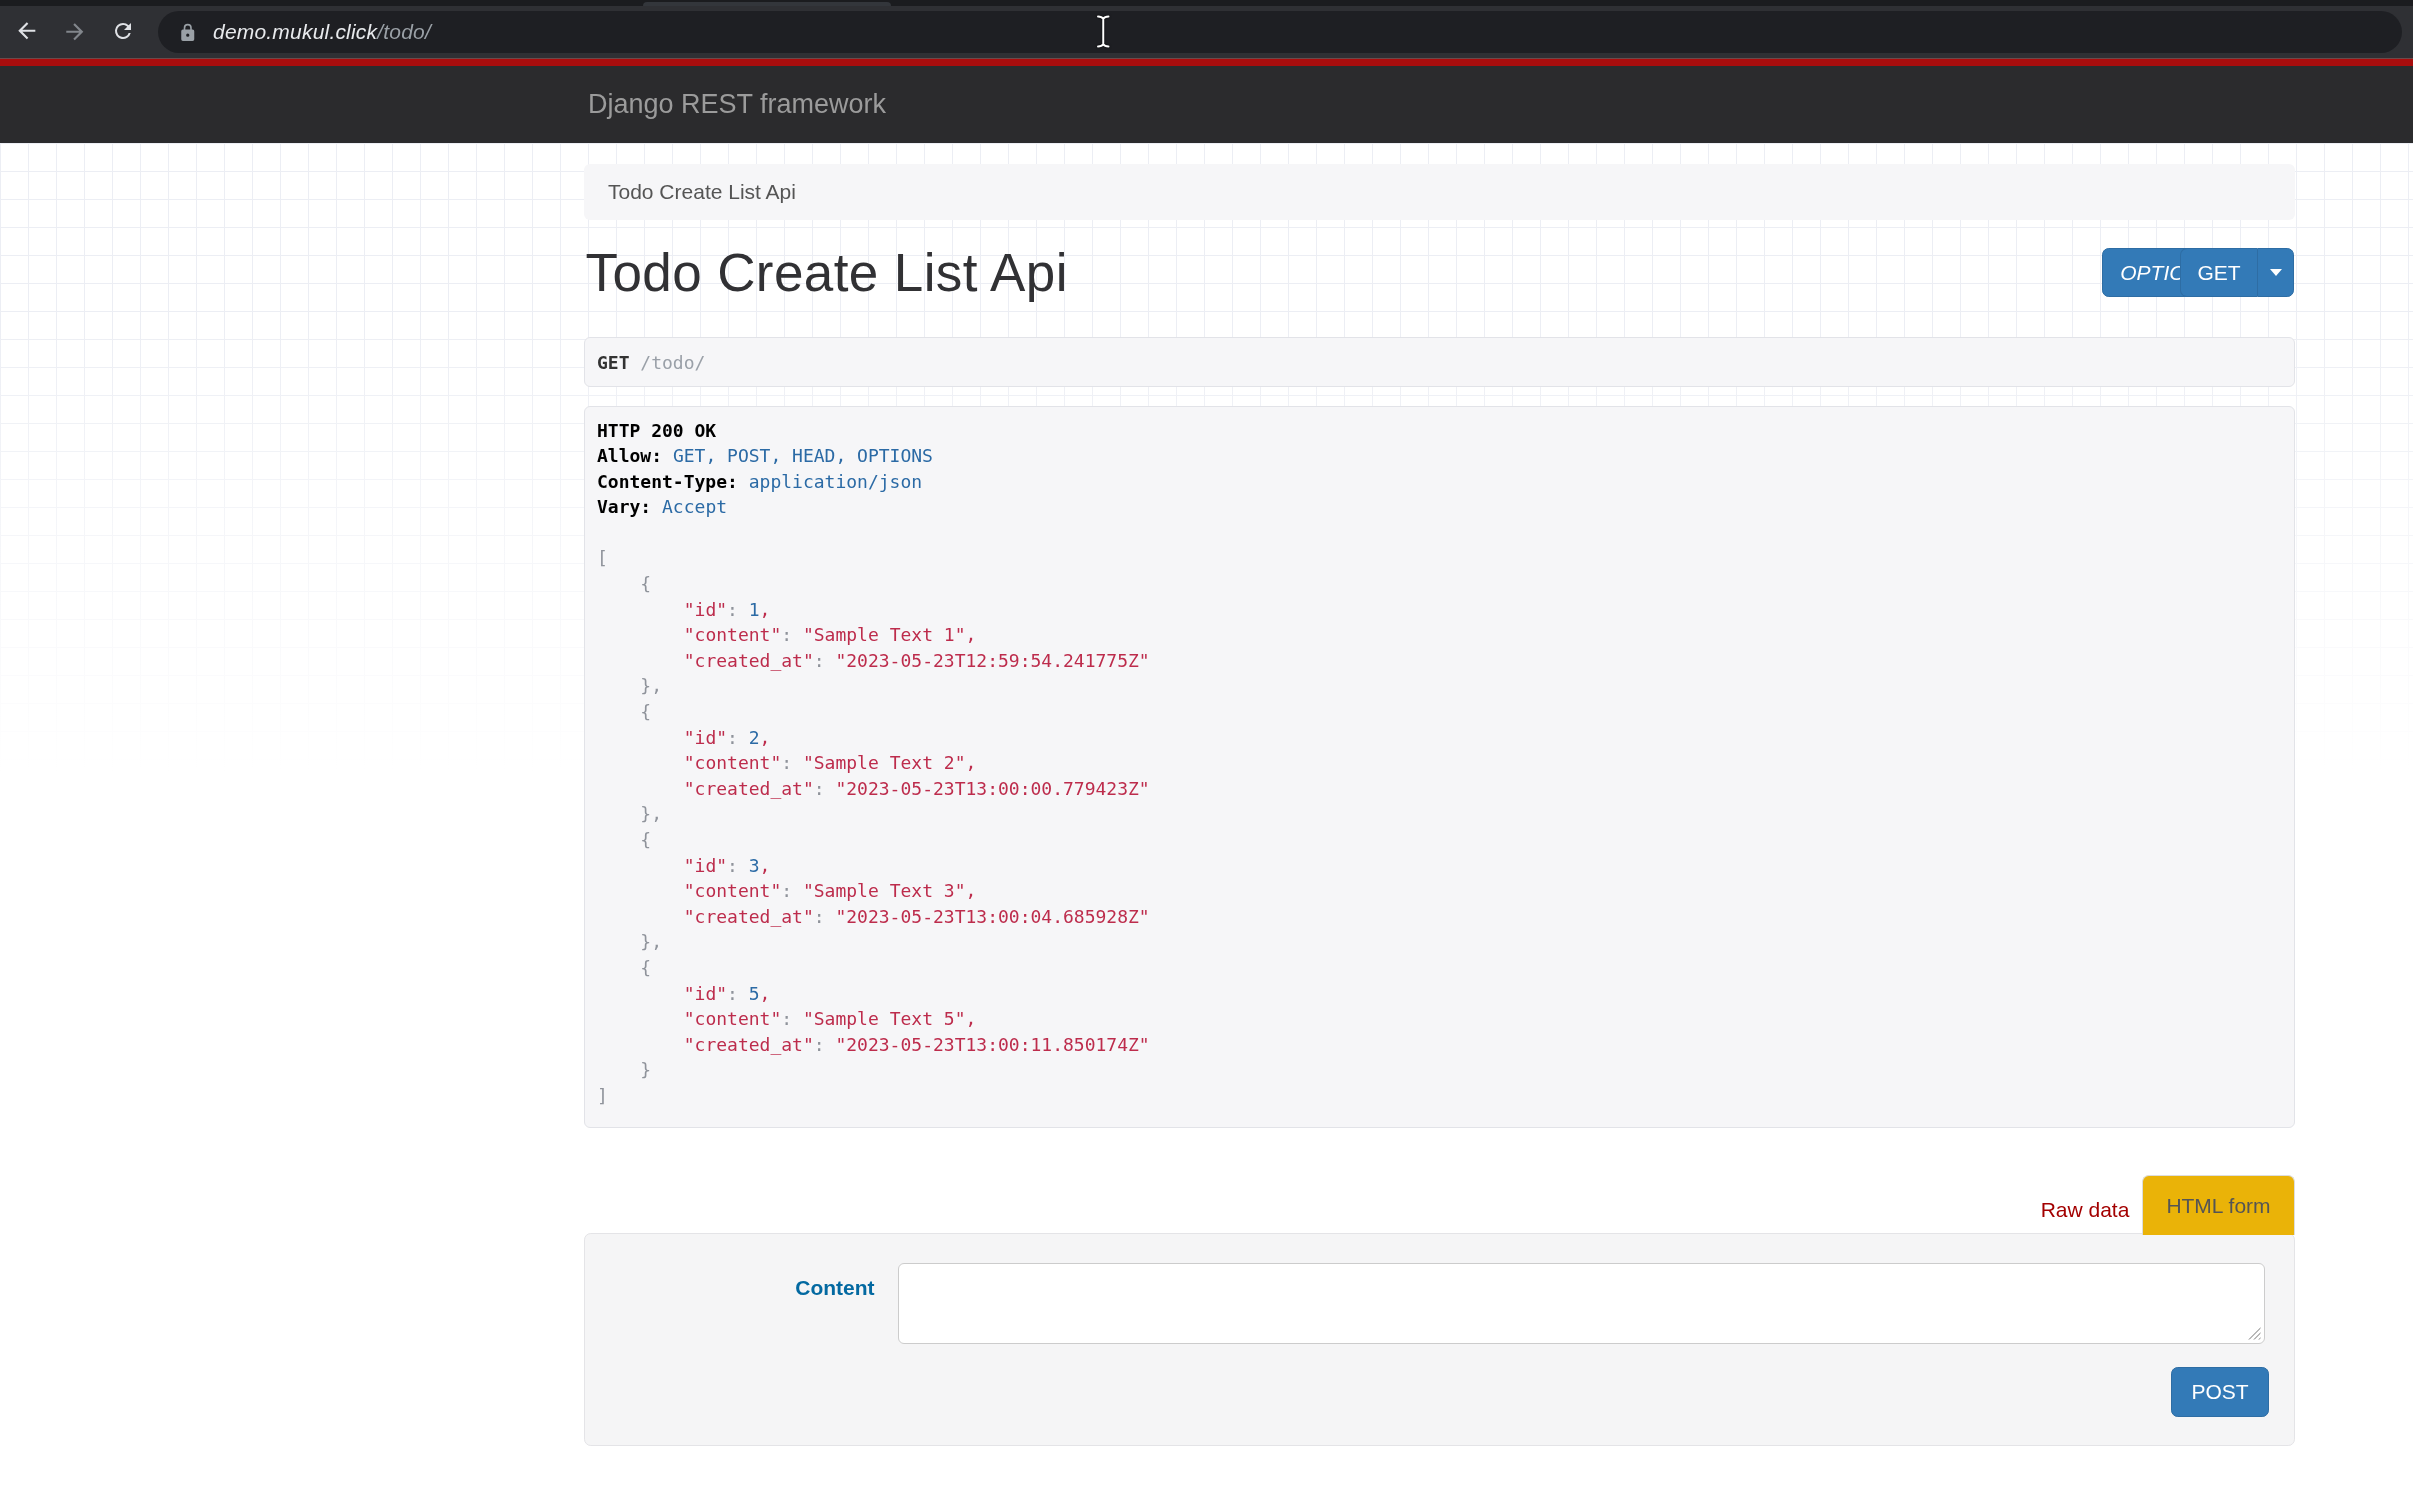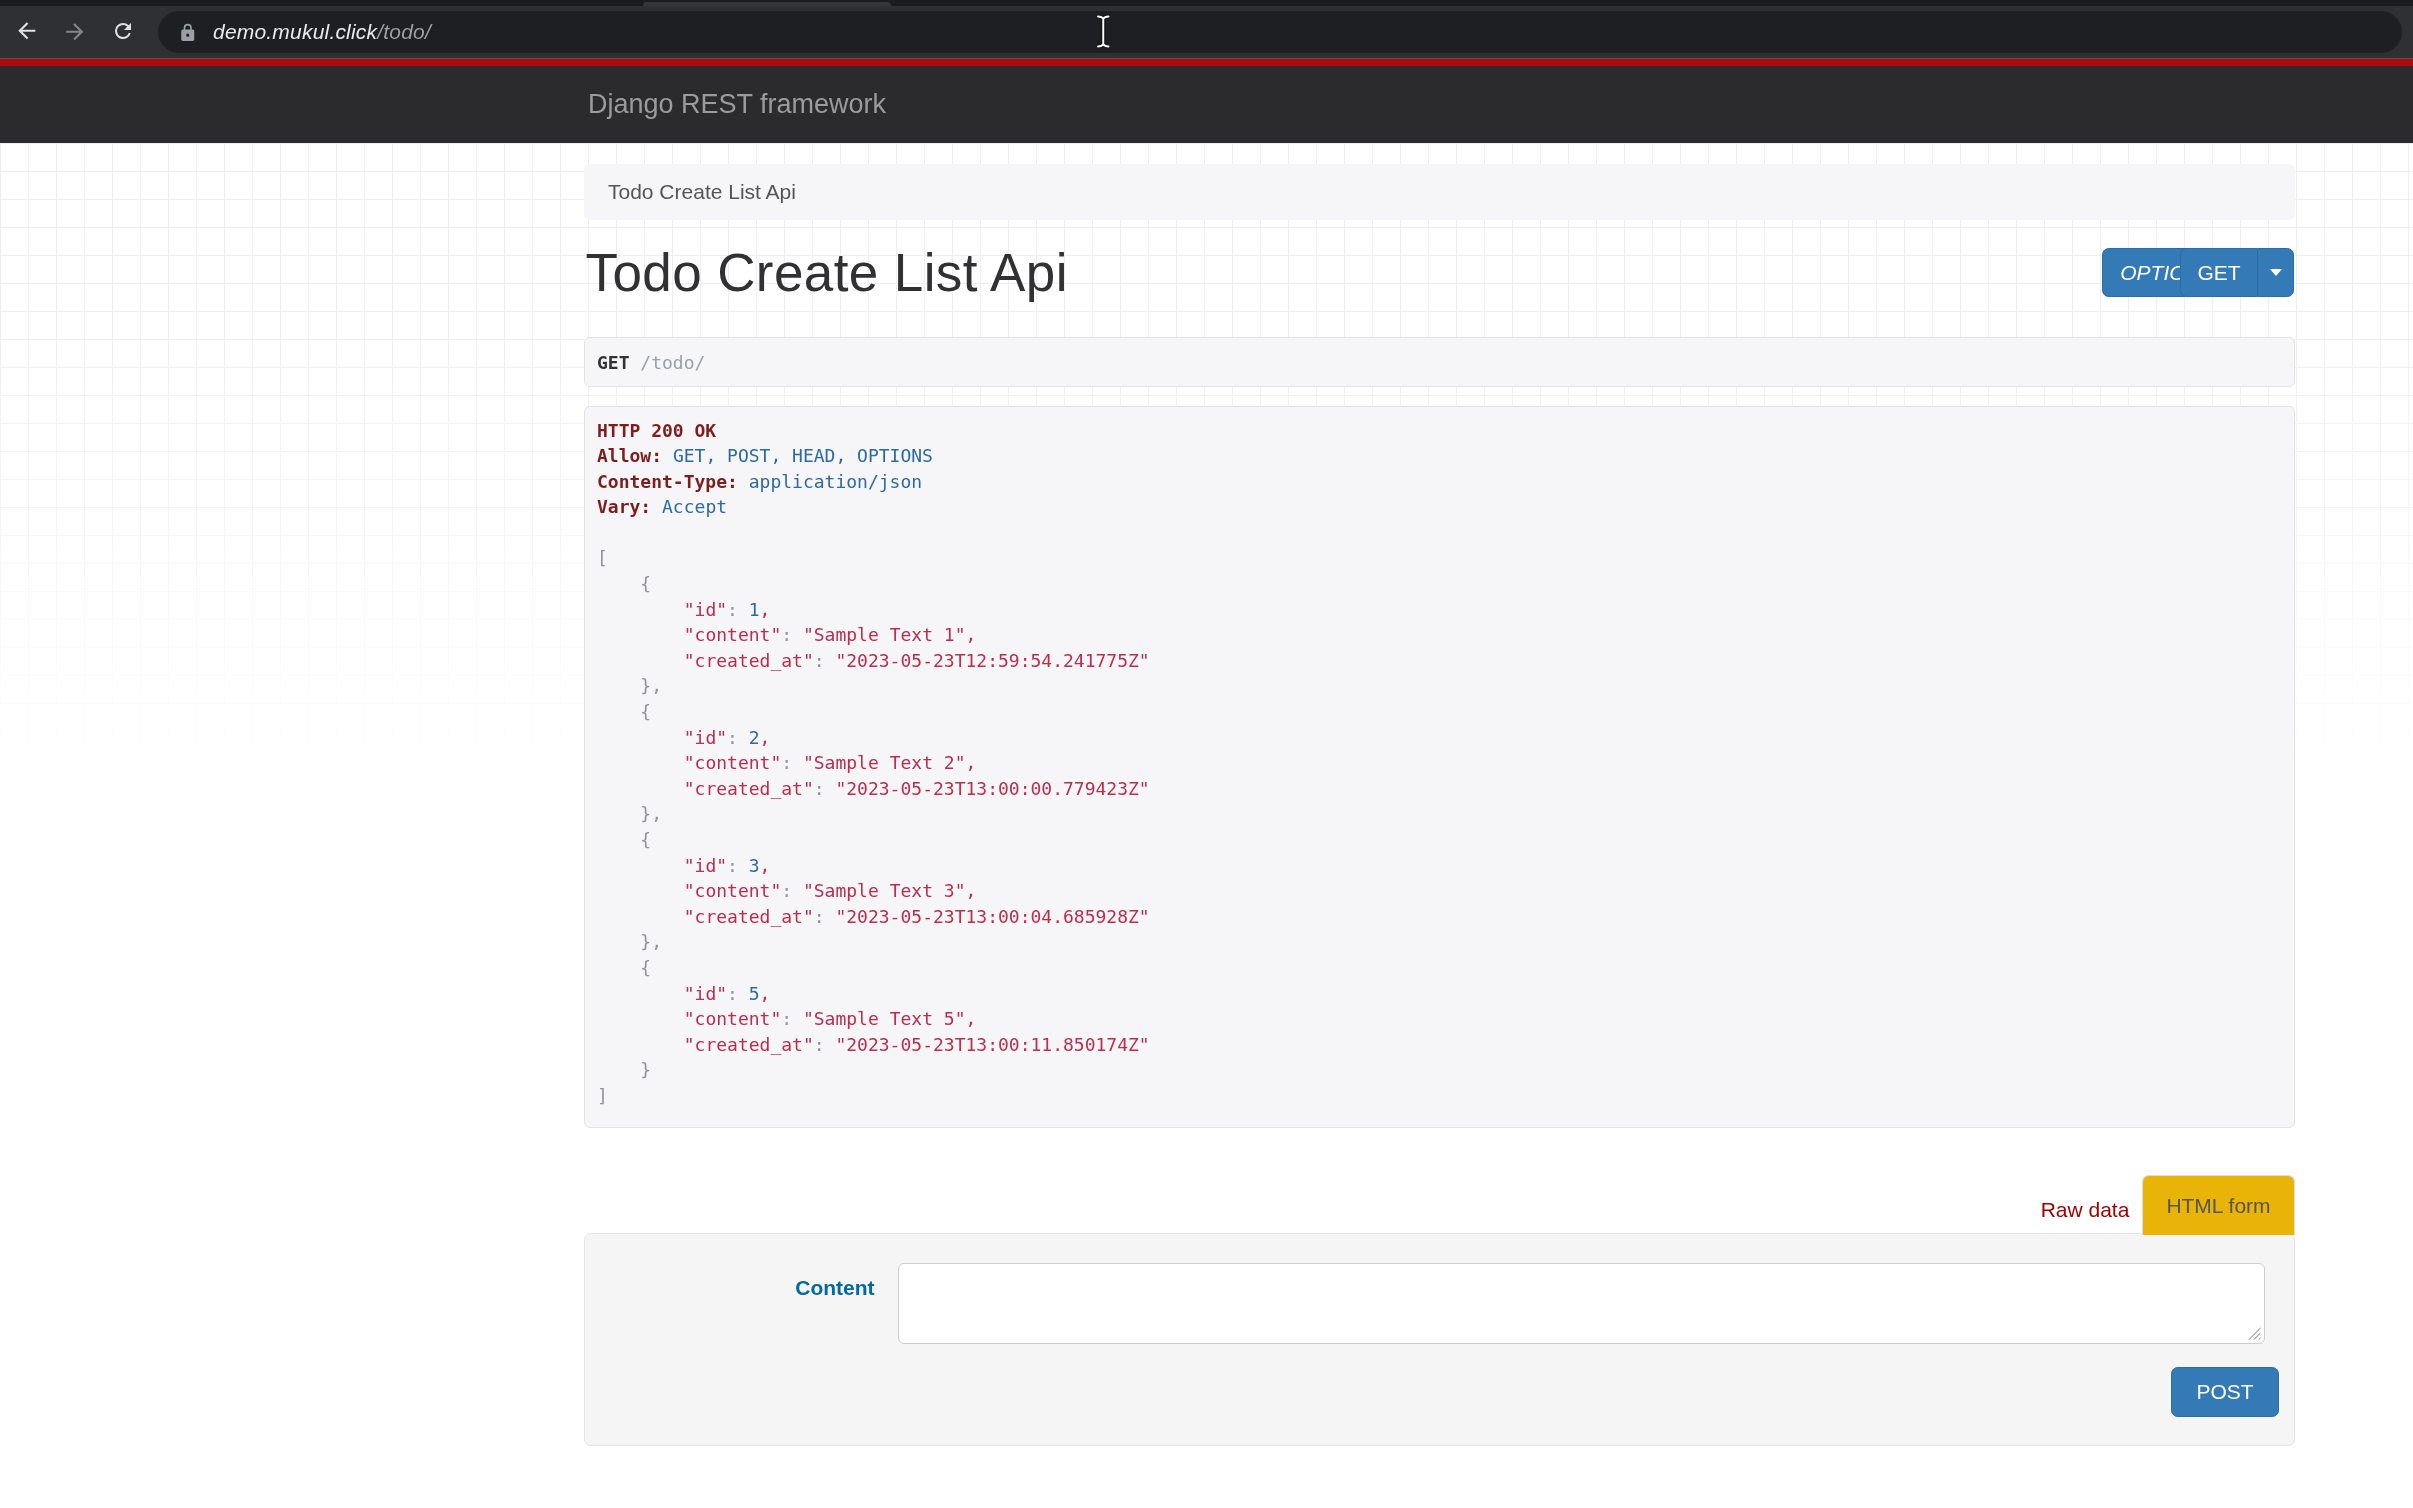--- a/index.html
+++ b/index.html
@@ -70,7 +70,7 @@
   .well-response pre{margin:0;padding:10.5px 0 0 12px;font-family:"DejaVu Sans Mono",monospace;
                      font-size:18px;}
   .cl{height:25.6px;line-height:25.6px;white-space:pre;}
-  .hdr{font-weight:bold;color:#7f1d1d;}
+  .hdr{font-weight:bold;color:#000000;}
   .val{color:var(--value-blue);}
   .key{color:var(--key-red);}
   .pn{color:var(--punct-gray);}

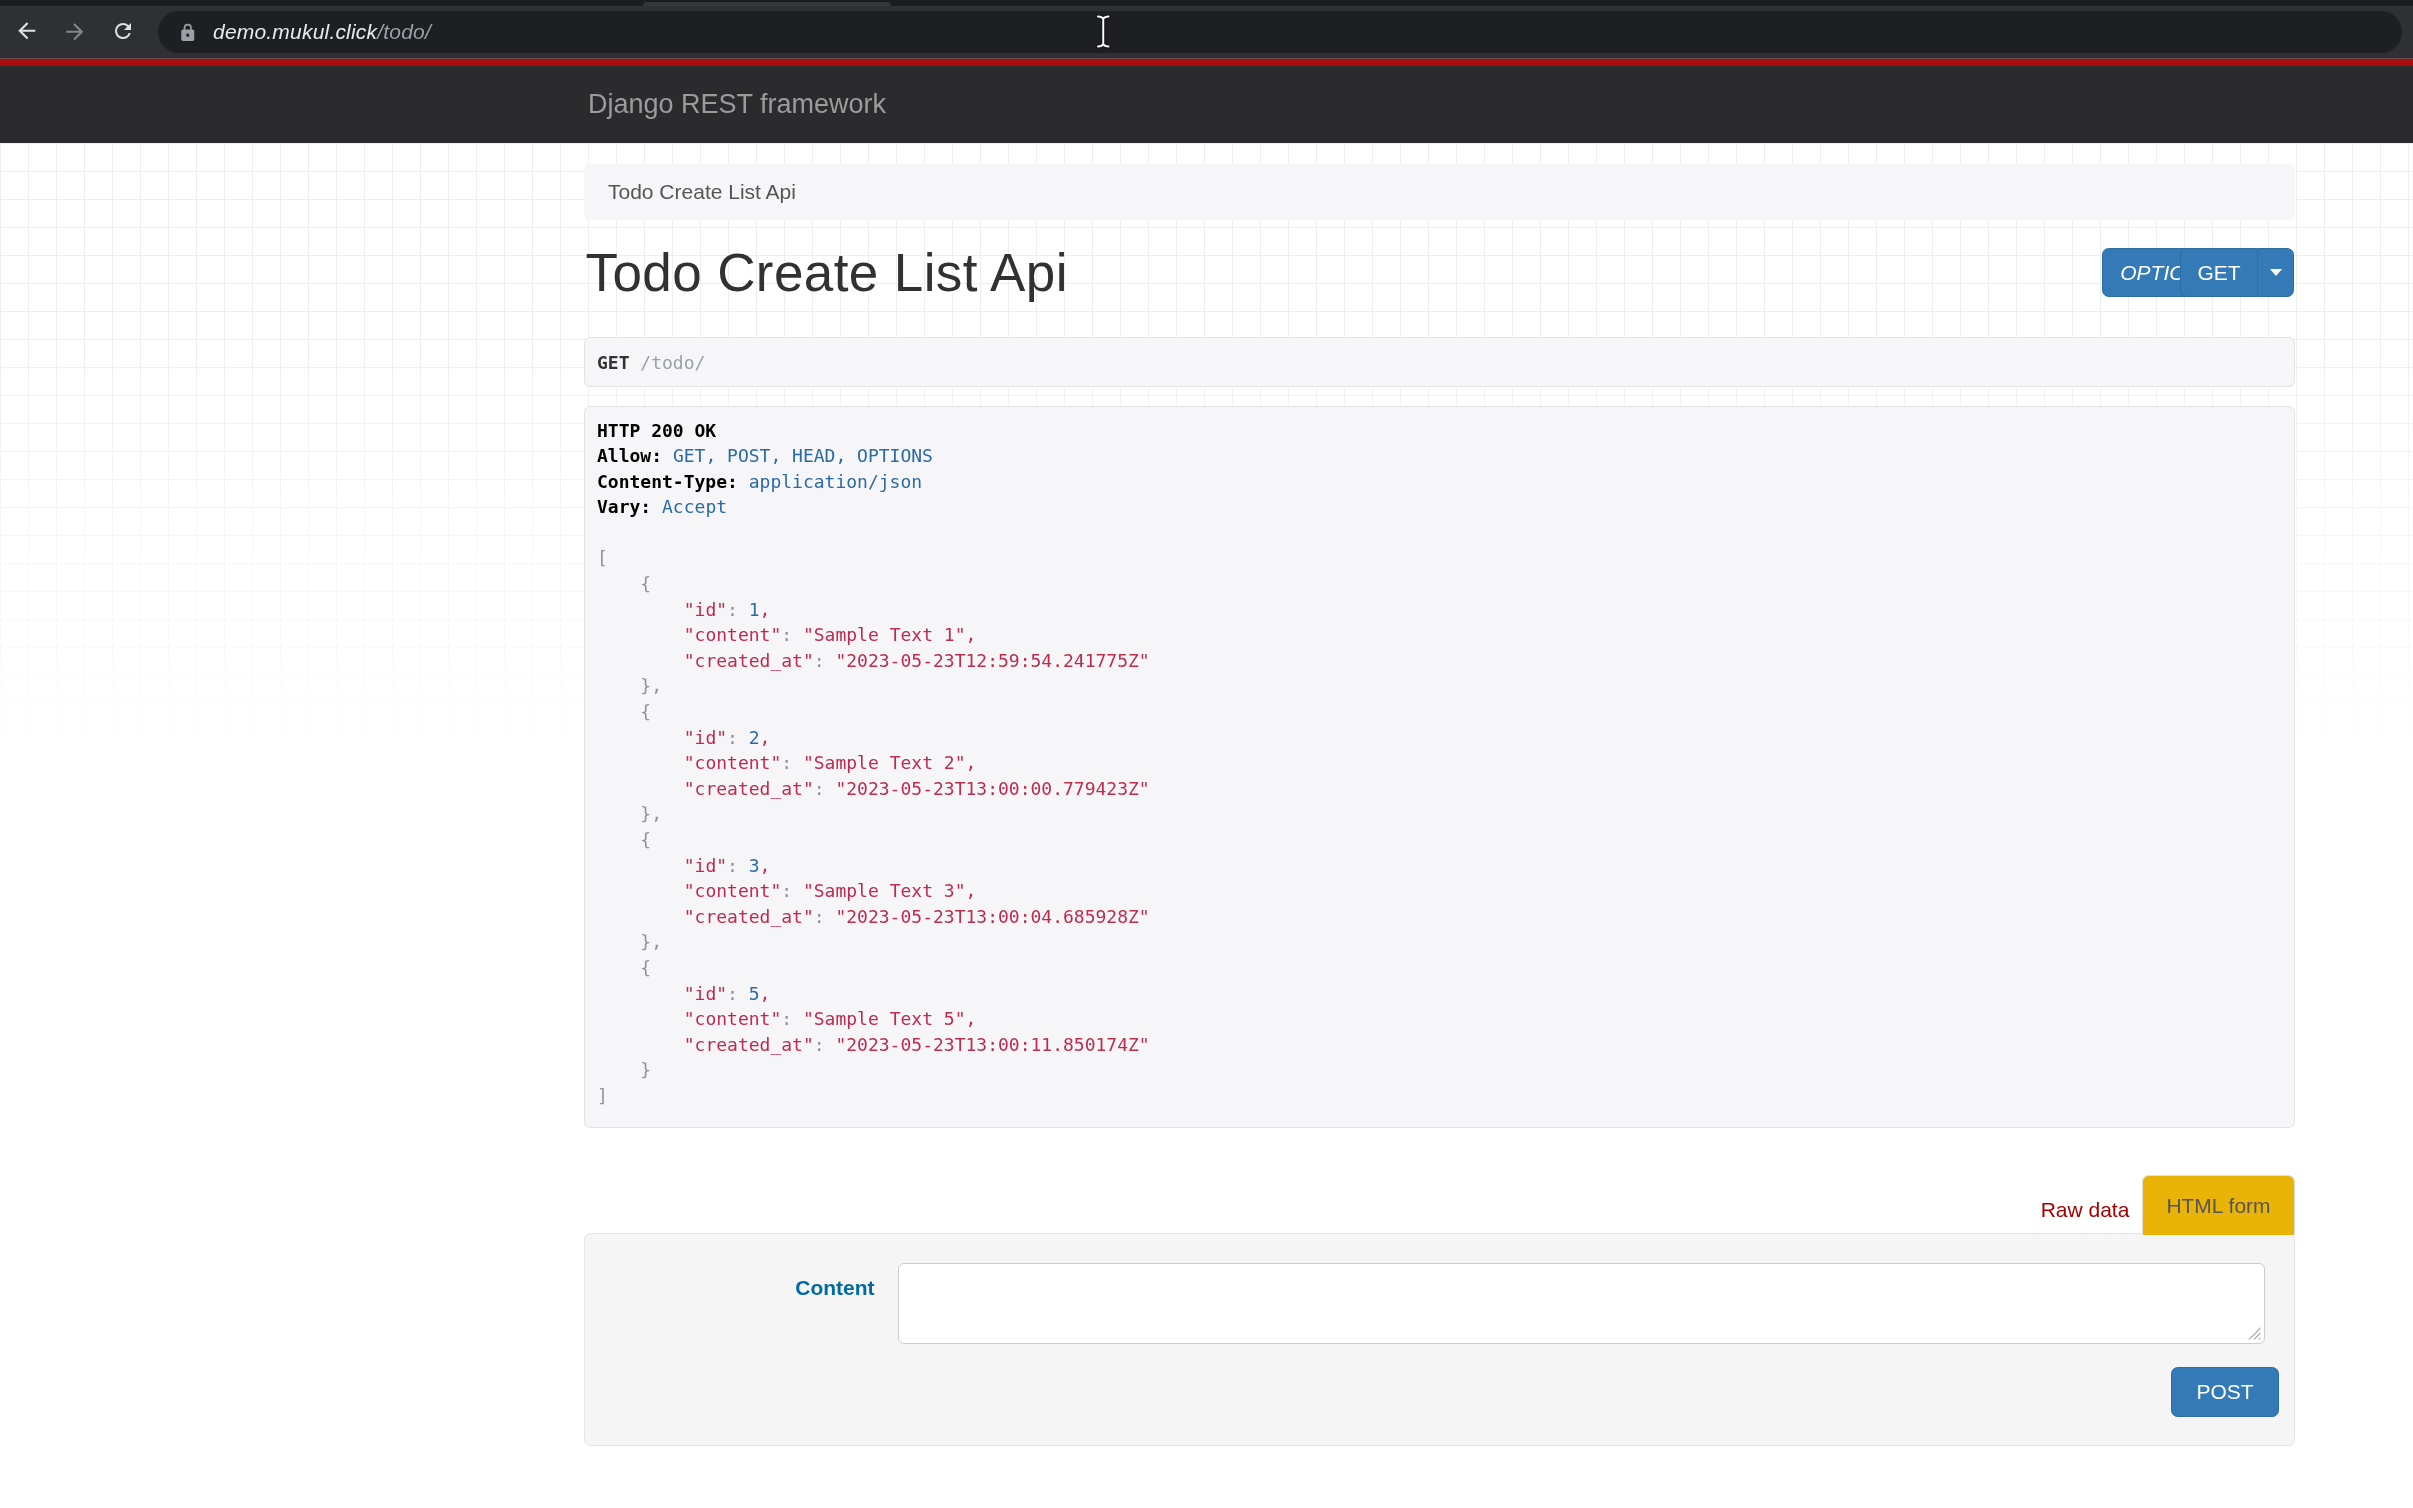--- a/index.html
+++ b/index.html
@@ -94,7 +94,7 @@
   .resize-handle{position:absolute;left:1663px;top:1183px;width:13.5px;height:13.5px;
     background:repeating-linear-gradient(135deg,transparent 0 2.3px,#b9b9b9 2.3px 3.8px);
     clip-path:polygon(100% 0,0 100%,100% 100%);cursor:nwse-resize;}
-  .btn-post{position:absolute;left:1587px;top:1224px;width:108px;height:50px;}
+  .btn-post{position:absolute;left:1587px;top:1224px;width:98px;height:50px;}
 </style>
 </head>
 <body>

